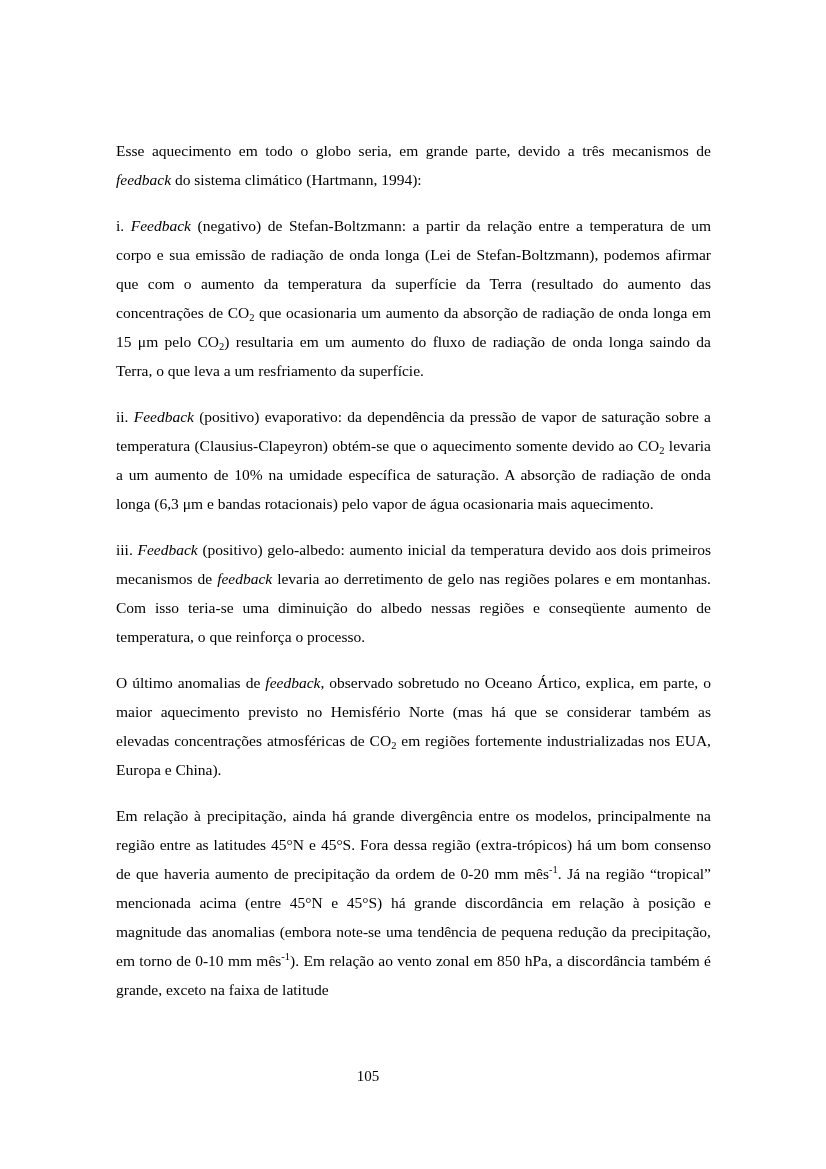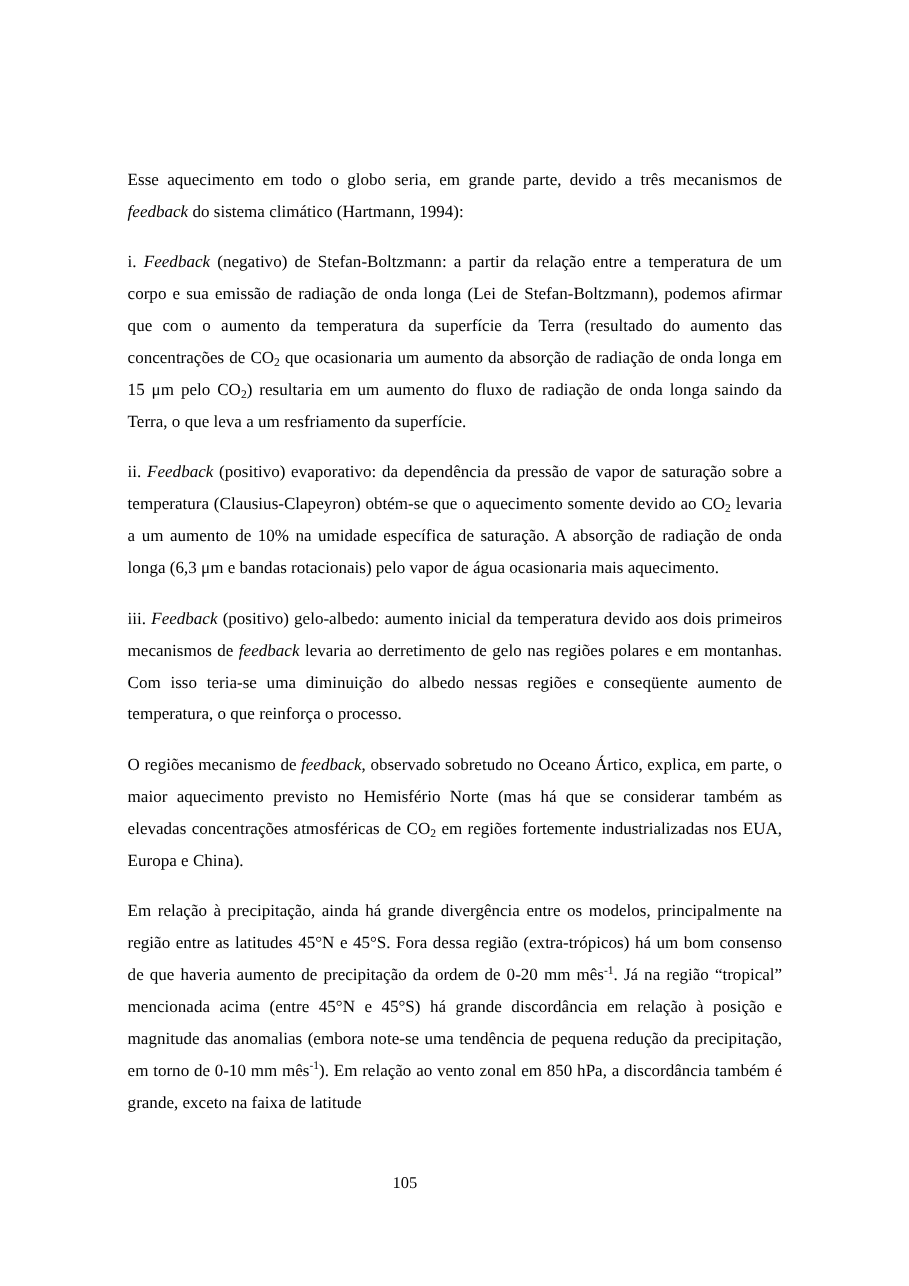--- a/index.html
+++ b/index.html
@@ -25,7 +25,7 @@
     line-height: 29px;
   }
   .content p {
-    margin: 13px 0 17px 0;
+    margin: 0 0 17px 0;
     padding: 0;
   }
   .italic { font-style: italic; }

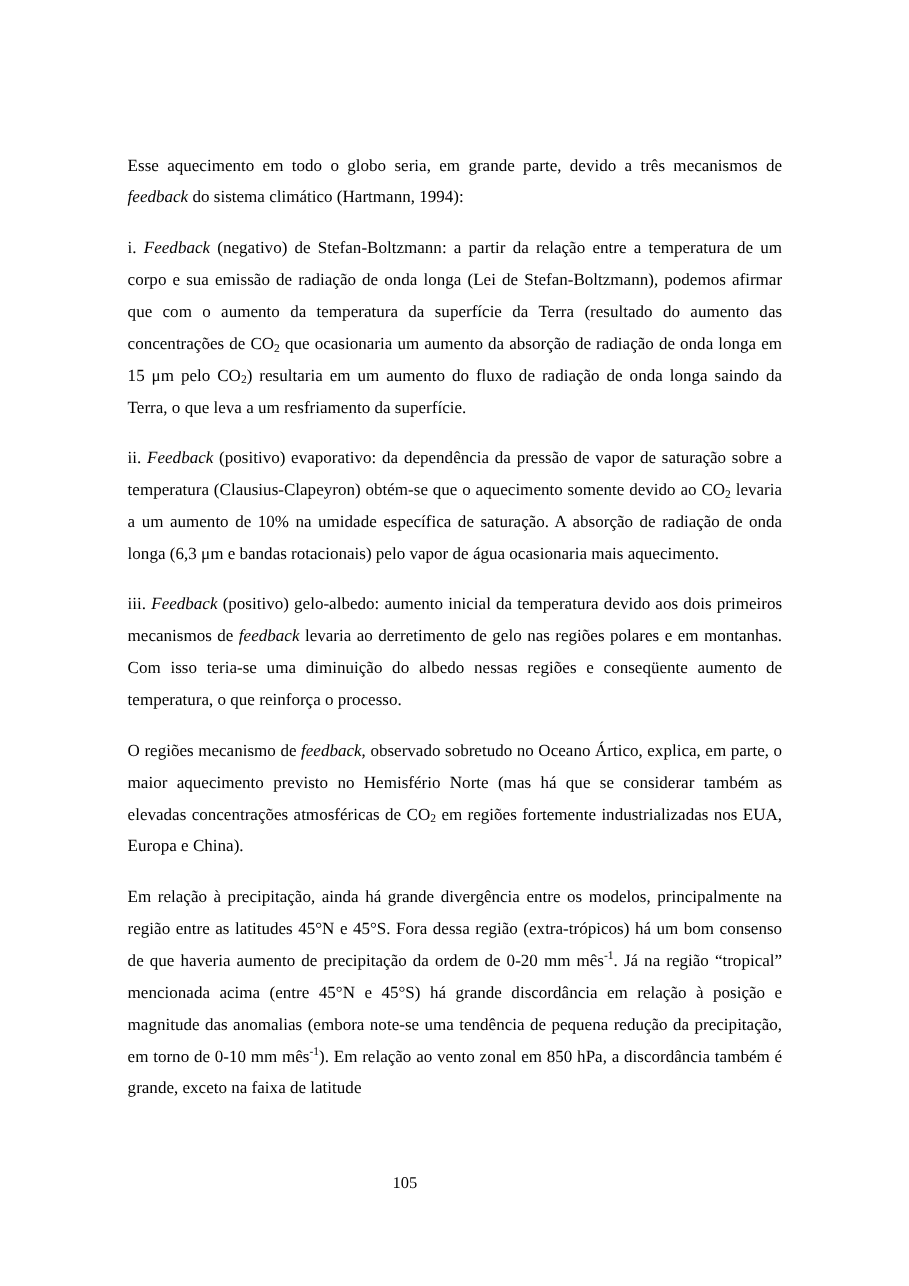--- a/index.html
+++ b/index.html
@@ -57,7 +57,7 @@
       <p><span>i. </span><span class="italic">Feedback</span><span> (negativo) de Stefan-Boltzmann: a partir da relação entre a temperatura de um corpo e sua emissão de radiação de onda longa (Lei de Stefan-Boltzmann), podemos afirmar que com o aumento da temperatura da superfície da Terra (resultado do aumento das concentrações de CO</span><span class="sub">2</span><span> que ocasionaria um aumento da absorção de radiação de onda longa em 15 μm pelo CO</span><span class="sub">2</span><span>) resultaria em um aumento do fluxo de radiação de onda longa saindo da Terra, o que leva a um resfriamento da superfície.</span></p>
       <p><span>ii. </span><span class="italic">Feedback</span><span> (positivo) evaporativo: da dependência da pressão de vapor de saturação sobre a temperatura (Clausius-Clapeyron) obtém-se que o aquecimento somente devido ao CO</span><span class="sub">2</span><span> levaria a um aumento de 10% na umidade específica de saturação. A absorção de radiação de onda longa (6,3 μm e bandas rotacionais) pelo vapor de água ocasionaria mais aquecimento.</span></p>
       <p><span>iii. </span><span class="italic">Feedback</span><span> (positivo) gelo-albedo: aumento inicial da temperatura devido aos dois primeiros mecanismos de </span><span class="italic">feedback</span><span> levaria ao derretimento de gelo nas regiões polares e em montanhas. Com isso teria-se uma diminuição do albedo nessas regiões e conseqüente aumento de temperatura, o que reinforça o processo.</span></p>
-      <p><span>O regiões mecanismo de </span><span class="italic">feedback</span><span>, observado sobretudo no Oceano Ártico, explica, em parte, o maior aquecimento previsto no Hemisfério Norte (mas há que se considerar também as elevadas concentrações atmosféricas de CO</span><span class="sub">2</span><span> em regiões fortemente industrializadas nos EUA, Europa e China).</span></p>
+      <p><span>O último anomalias de </span><span class="italic">feedback</span><span>, observado sobretudo no Oceano Ártico, explica, em parte, o maior aquecimento previsto no Hemisfério Norte (mas há que se considerar também as elevadas concentrações atmosféricas de CO</span><span class="sub">2</span><span> em regiões fortemente industrializadas nos EUA, Europa e China).</span></p>
       <p><span>Em relação à precipitação, ainda há grande divergência entre os modelos, principalmente na região entre as latitudes 45°N e 45°S. Fora dessa região (extra-trópicos) há um bom consenso de que haveria aumento de precipitação da ordem de 0-20 mm mês</span><span class="sup">-1</span><span>. Já na região “tropical” mencionada acima (entre 45°N e 45°S) há grande discordância em relação à posição e magnitude das anomalias (embora note-se uma tendência de pequena redução da precipitação, em torno de 0-10 mm mês</span><span class="sup">-1</span><span>). Em relação ao vento zonal em 850 hPa, a discordância também é grande, exceto na faixa de latitude</span></p>
     </main>
   <footer class="page-number">105</footer>

